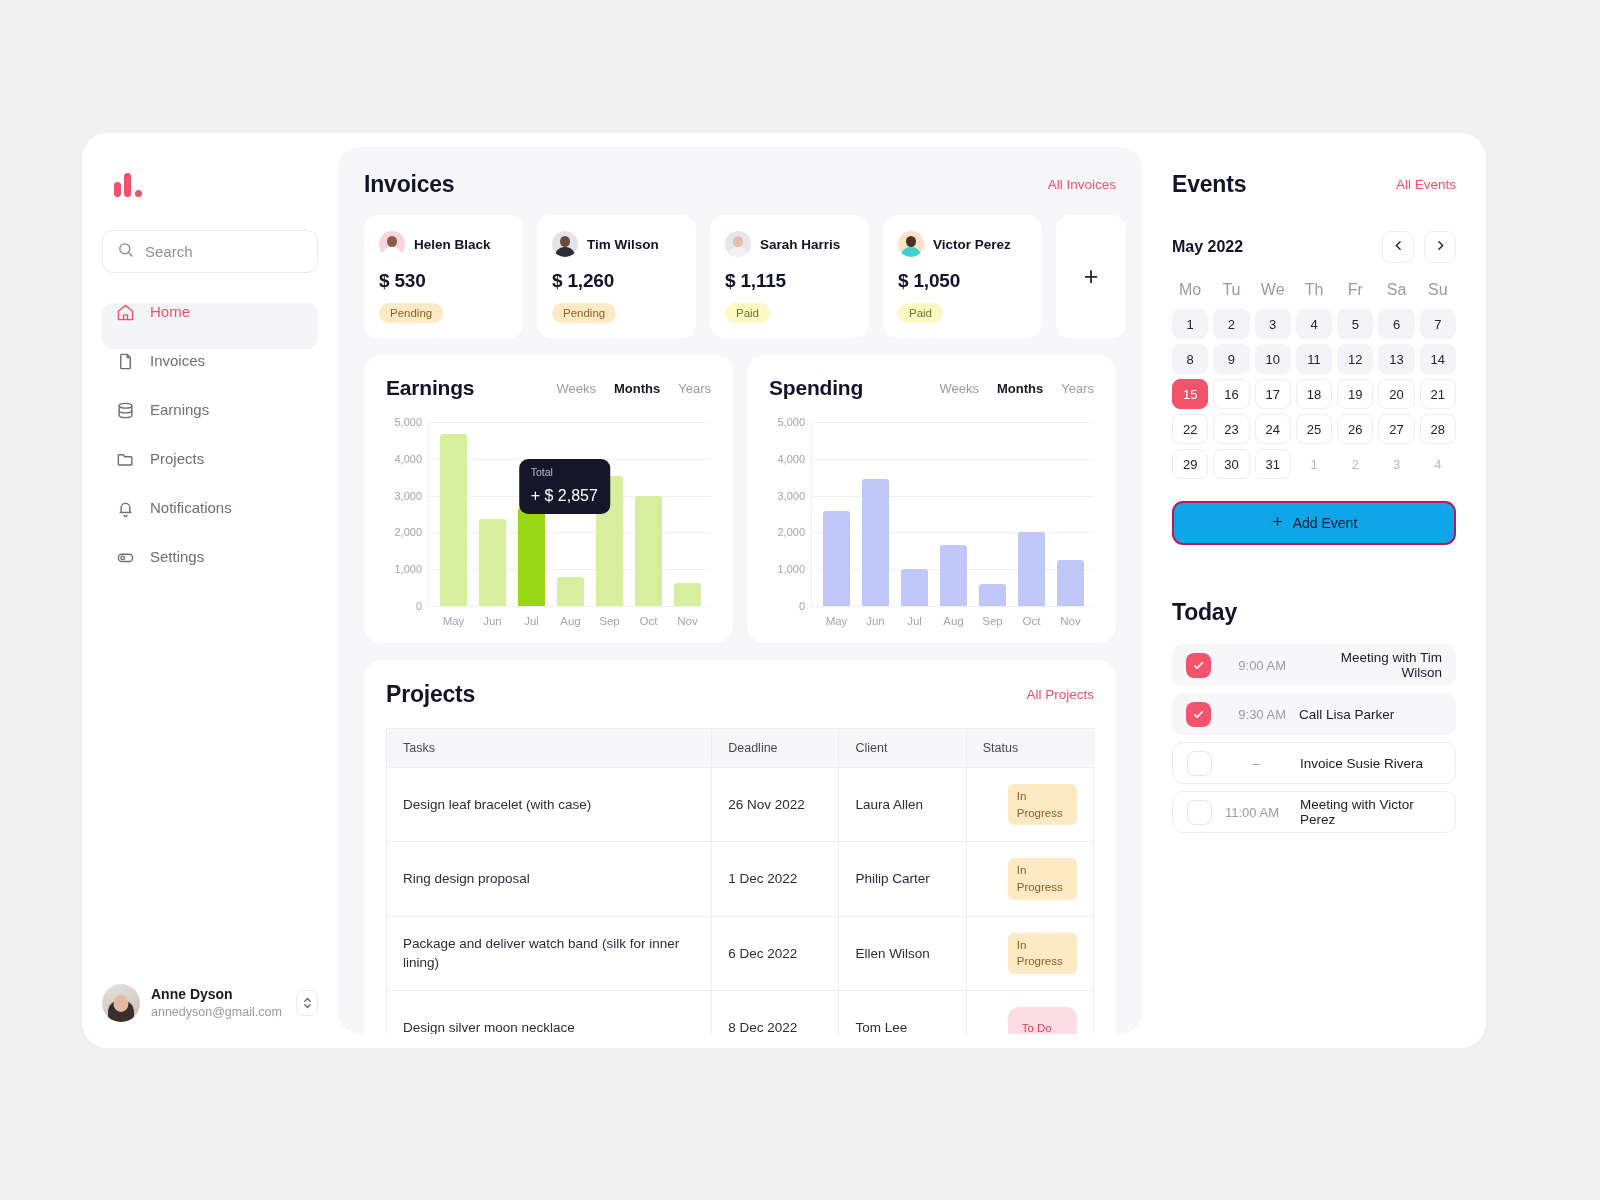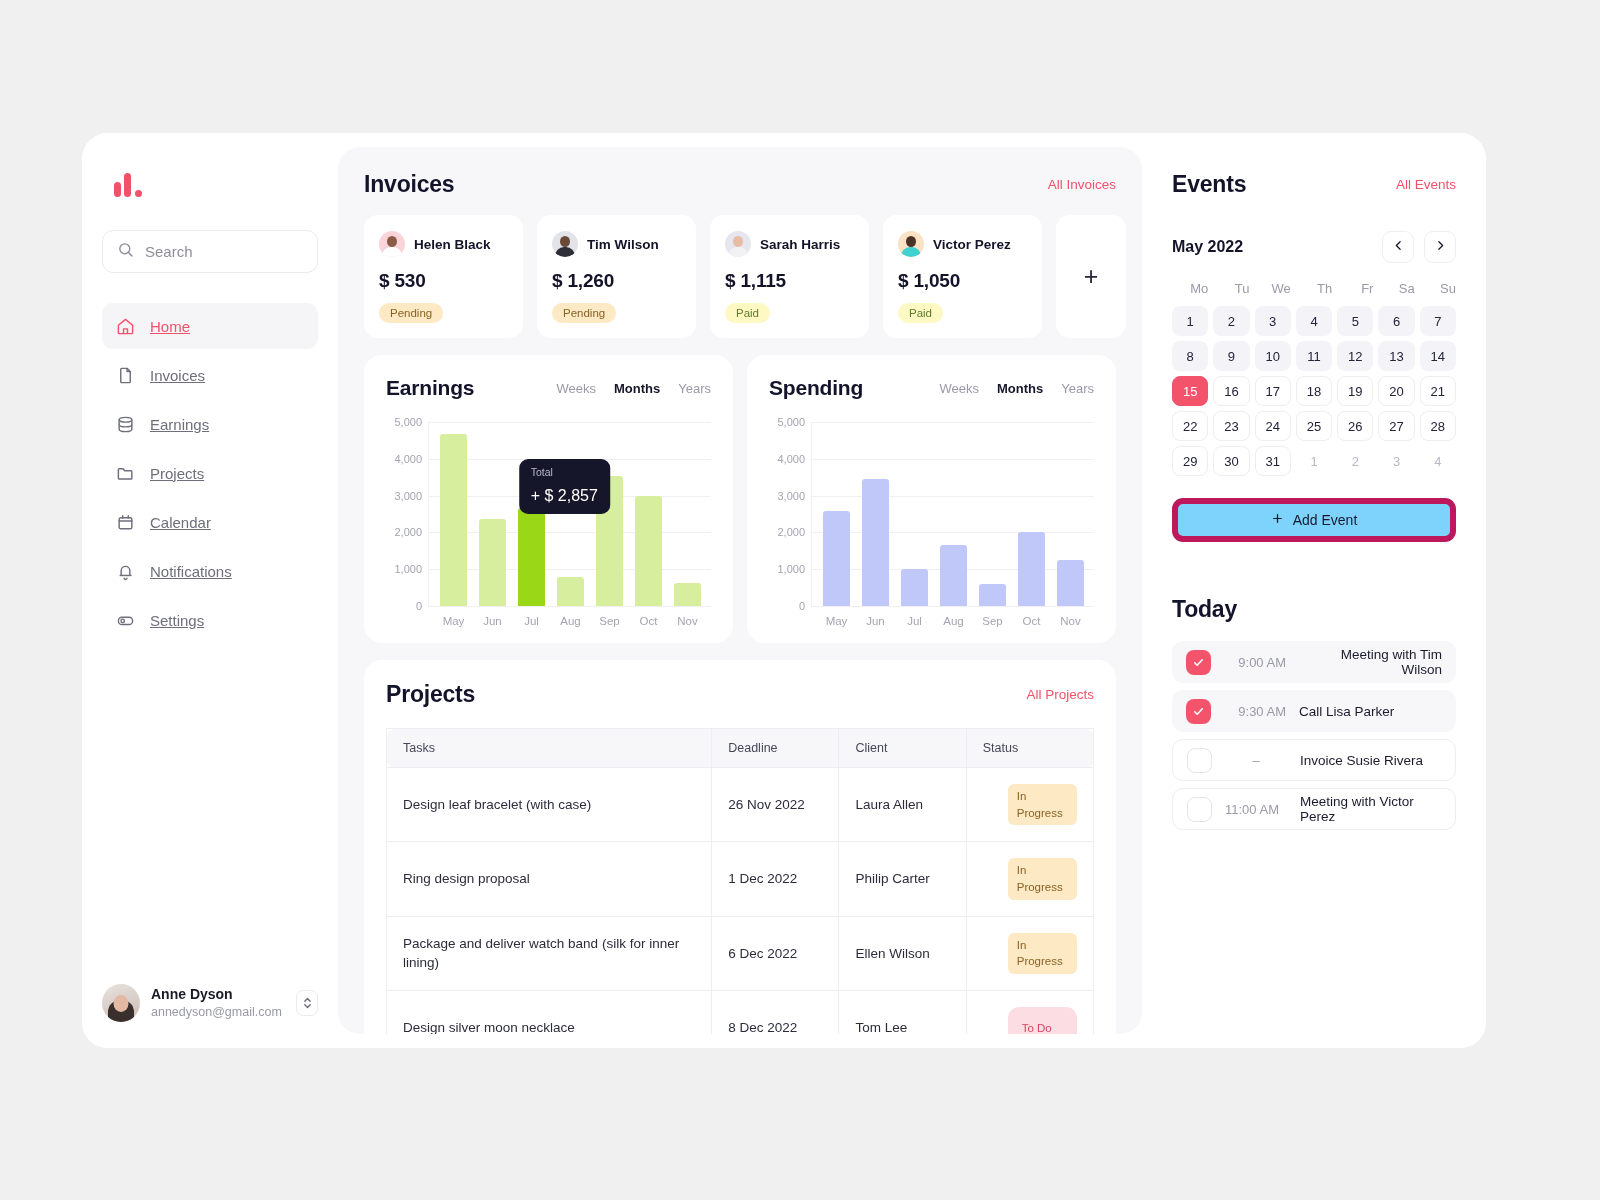--- a/index.html
+++ b/index.html
@@ -213,7 +213,7 @@
     display: flex; align-items: center; justify-content: center; cursor: pointer; background: #fff;
   }
   .cal-grid { display: grid; grid-template-columns: repeat(7, 1fr); gap: 5px; margin-top: 18px; }
-  .dow { text-align: right; font-size: 13px; color: #9a9aa8; padding-bottom: 5px; }
+  .dow { text-align: center; font-size: 16px; color: #9a9aa8; padding-bottom: 5px; }
   .day {
     height: 30px; display: flex; align-items: center; justify-content: center;
     font-size: 13px; border-radius: 8px; color: #23233a; cursor: pointer;

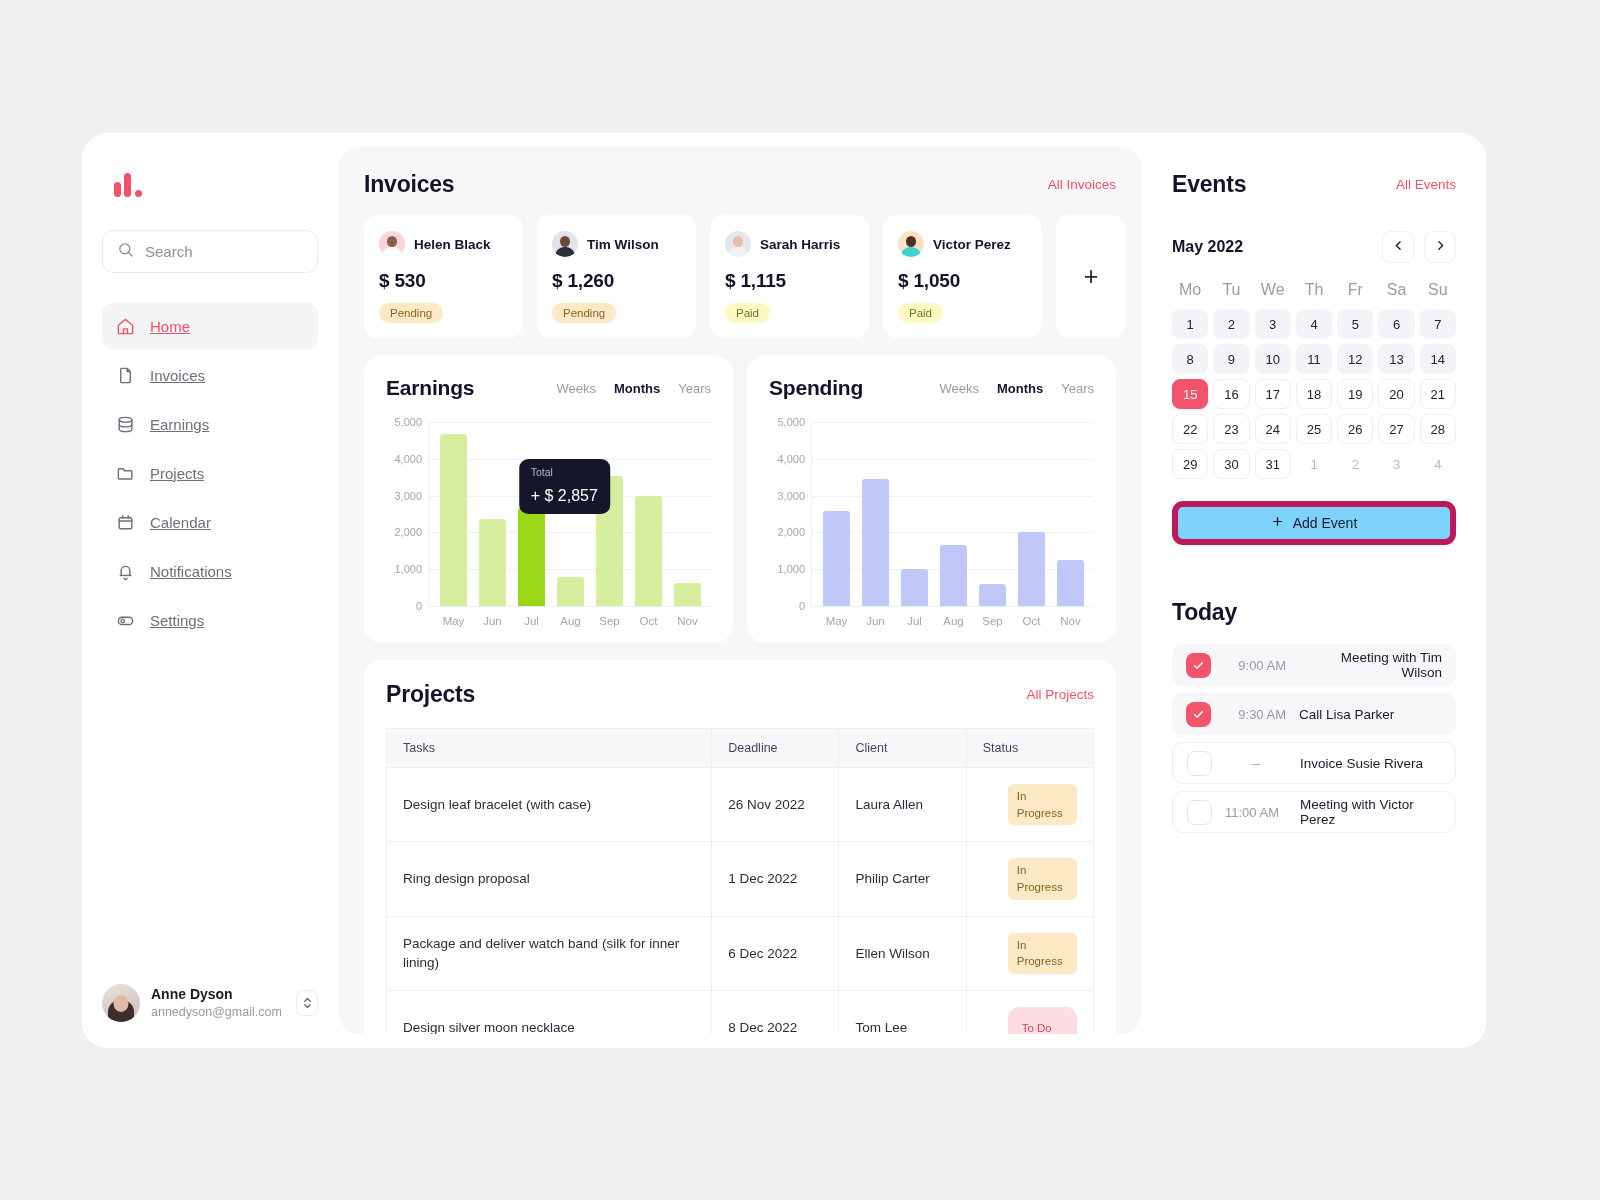--- a/index.html
+++ b/index.html
@@ -56,12 +56,11 @@
 
   .nav { margin-top: 30px; display: flex; flex-direction: column; gap: 3px; }
   .nav-item {
-    display: flex; align-items: center; gap: 15px;
+    display: flex; gap: 15px;
     height: 46px; padding: 0 14px;
     border-radius: 11px;
     color: #6e6e7c; font-size: 15px;
     cursor: pointer;
-    text-decoration: underline;
   }
   .nav-item .nav-ico { width: 19px; height: 19px; display: flex; align-items: center; justify-content: center; }
   .nav-item.active { background: #f5f5f8; color: #f2516a; font-weight: 500; }

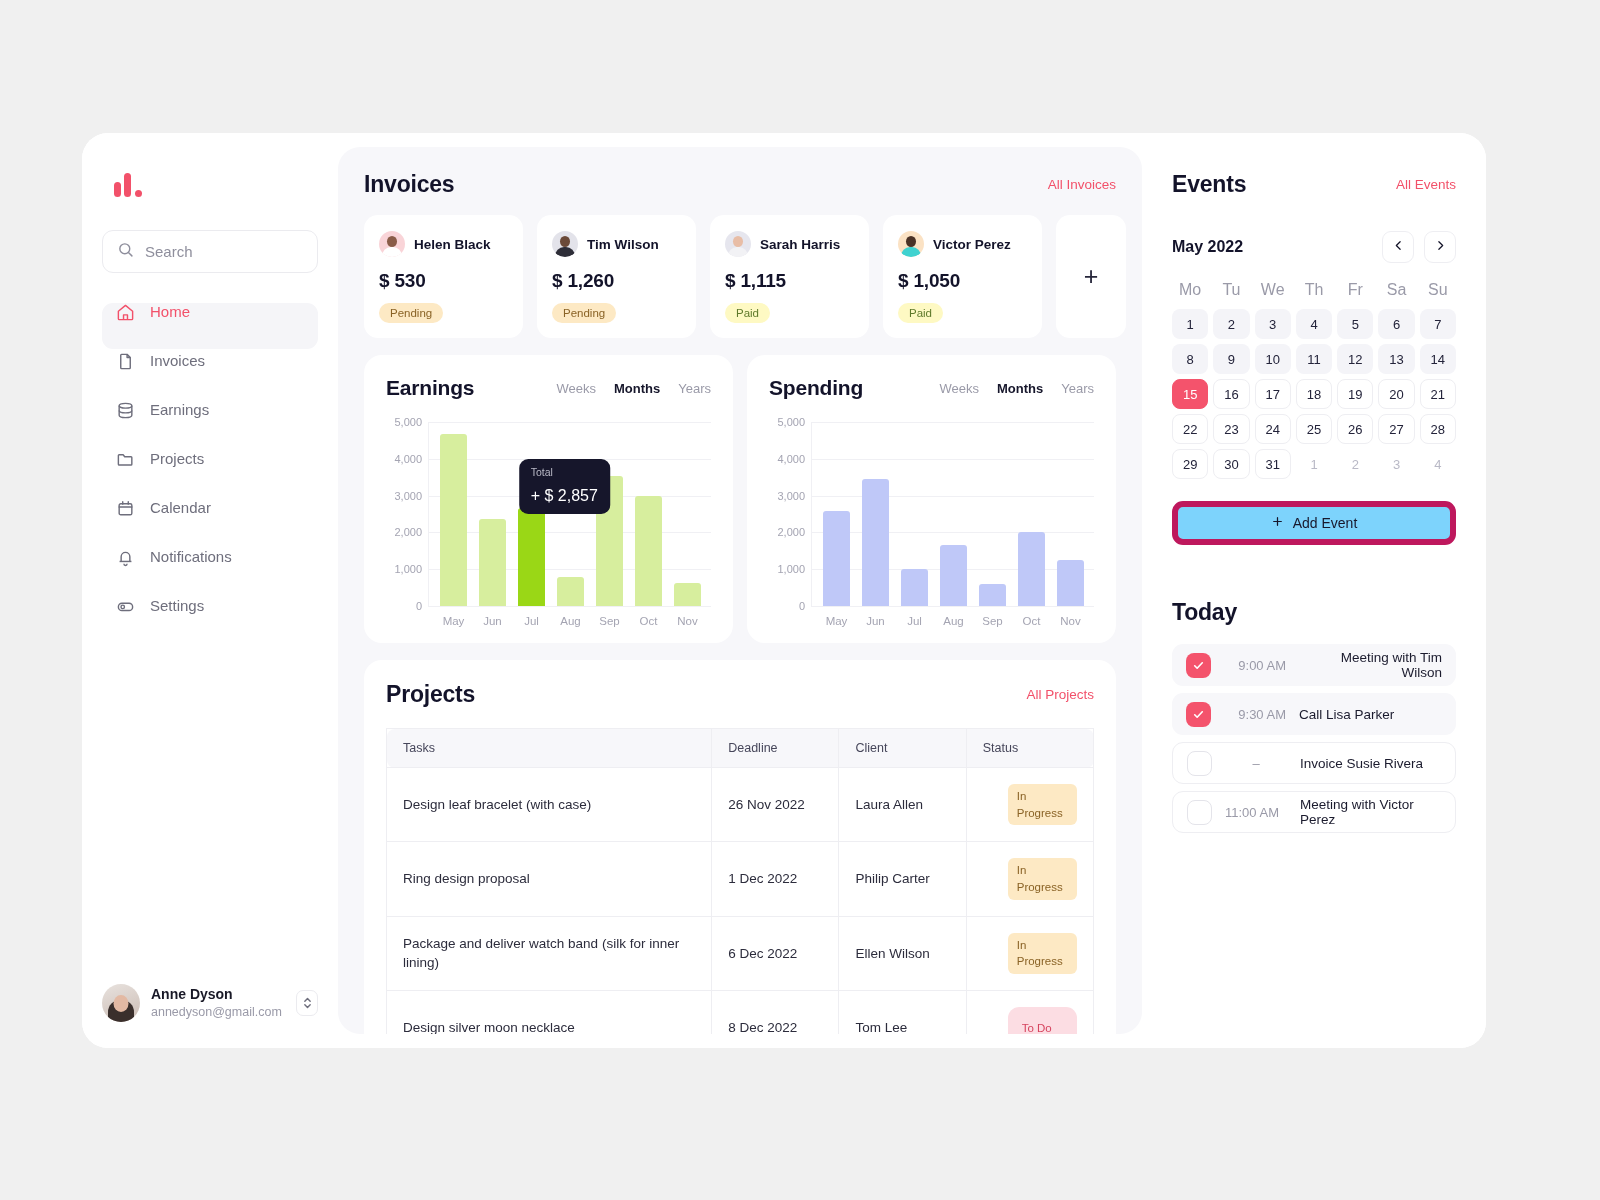--- a/index.html
+++ b/index.html
@@ -304,17 +304,6 @@
           </svg>
         </span>
         <span>Projects</span>
-      </div>
-      <div class="nav-item">
-        <span class="nav-ico">
-          <svg width="19" height="19" viewBox="0 0 24 24" fill="none" stroke="#6e6e7c" stroke-width="1.8" stroke-linecap="round">
-            <rect x="4" y="6" width="16" height="14" rx="2"></rect>
-              <line x1="4" y1="10" x2="20" y2="10"></line>
-            <line x1="8.5" y1="3.5" x2="8.5" y2="6.5"></line>
-              <line x1="15.5" y1="3.5" x2="15.5" y2="6.5"></line>
-          </svg>
-        </span>
-        <span>Calendar</span>
       </div>
       <div class="nav-item">
         <span class="nav-ico">

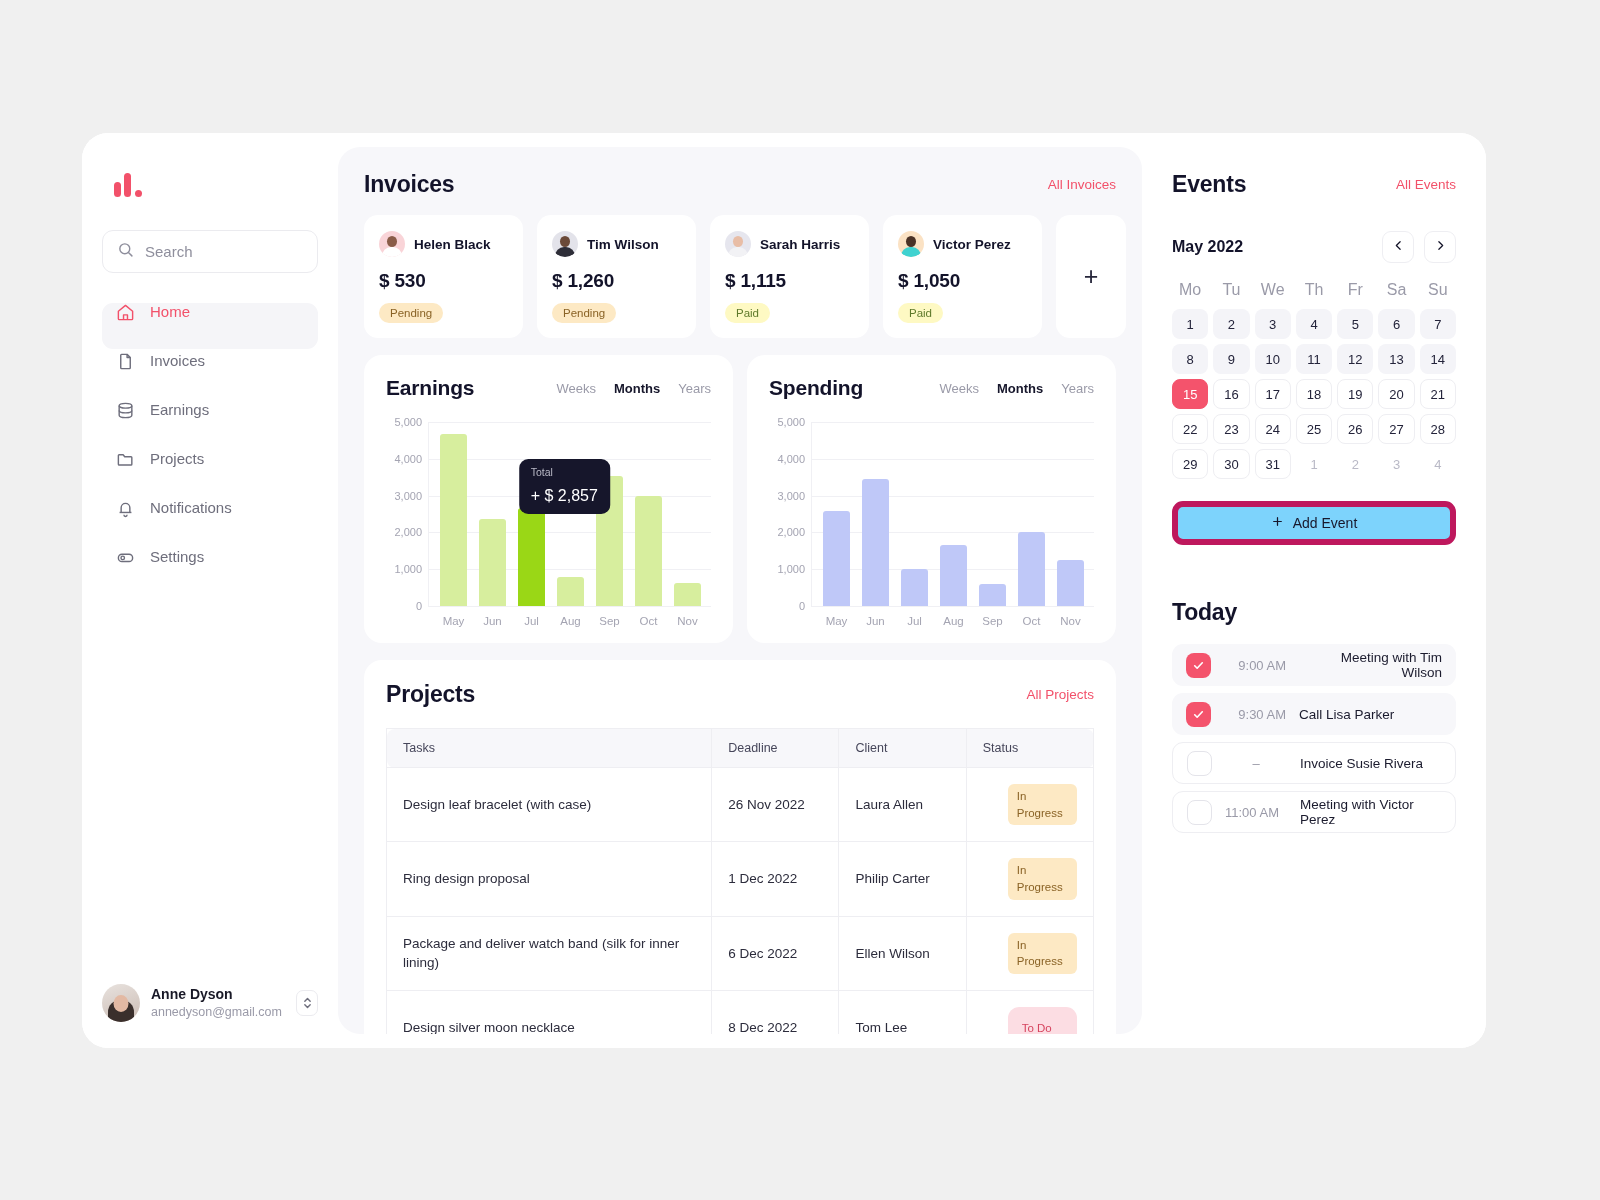--- a/index.html
+++ b/index.html
@@ -224,9 +224,9 @@
 
   .add-event {
     margin-top: 22px; height: 44px;
-    border: 6px solid #be185d; border-radius: 11px;
+    border: 2px solid #be185d; border-radius: 11px;
     display: flex; align-items: center; justify-content: center; gap: 9px;
-    font-size: 14px; color: #18182c; cursor: pointer; background: #7dd3fc;
+    font-size: 14px; color: #18182c; cursor: pointer; background: #0ea5e9;
   }
   .today-title { font-size: 23px; font-weight: bold; color: #13132a; margin-top: 54px; letter-spacing: -0.2px; }
   .todo-list { margin-top: 18px; display: flex; flex-direction: column; gap: 7px; }

